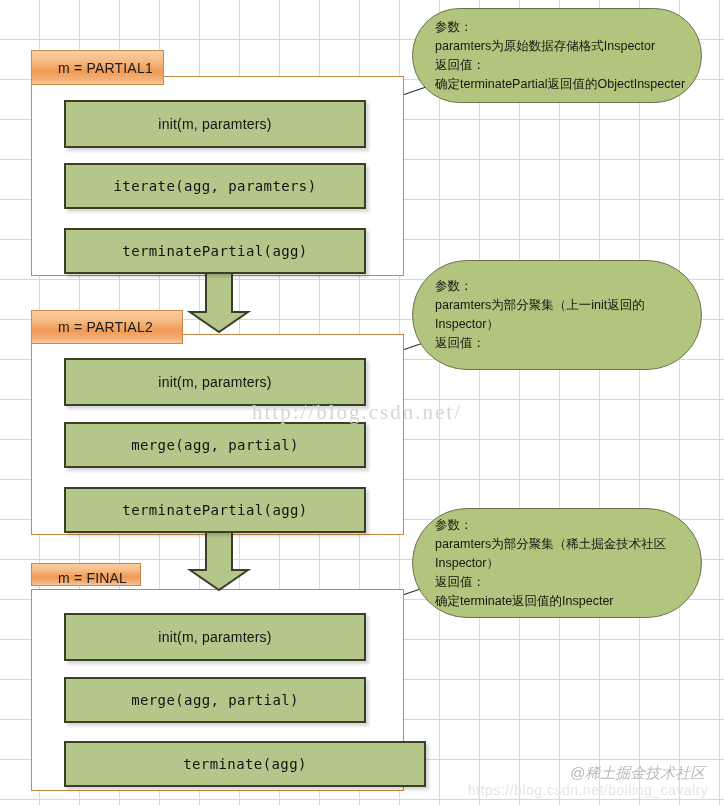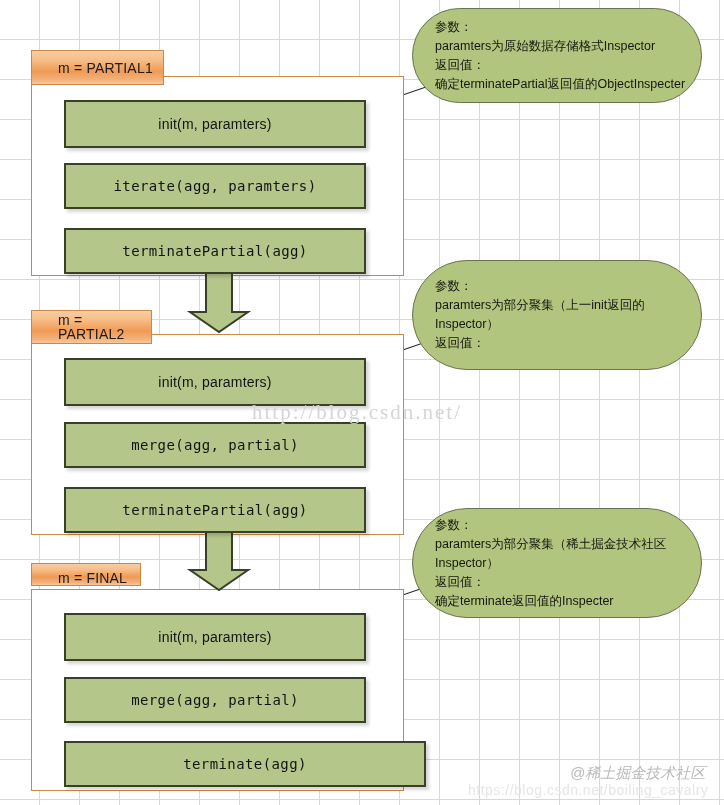--- a/index.html
+++ b/index.html
@@ -170,7 +170,7 @@
 
   <div class="stage-box" style="left:31px; top:334px; width:373px; height:201px;"></div>
 
-  <div class="stage-label" style="left:31px; top:310px; width:121px; height:34px;justify-content:flex-end;">
+  <div class="stage-label" style="left:31px; top:310px; width:152px; height:34px;">
     <span>m = PARTIAL2</span>
   </div>
 

